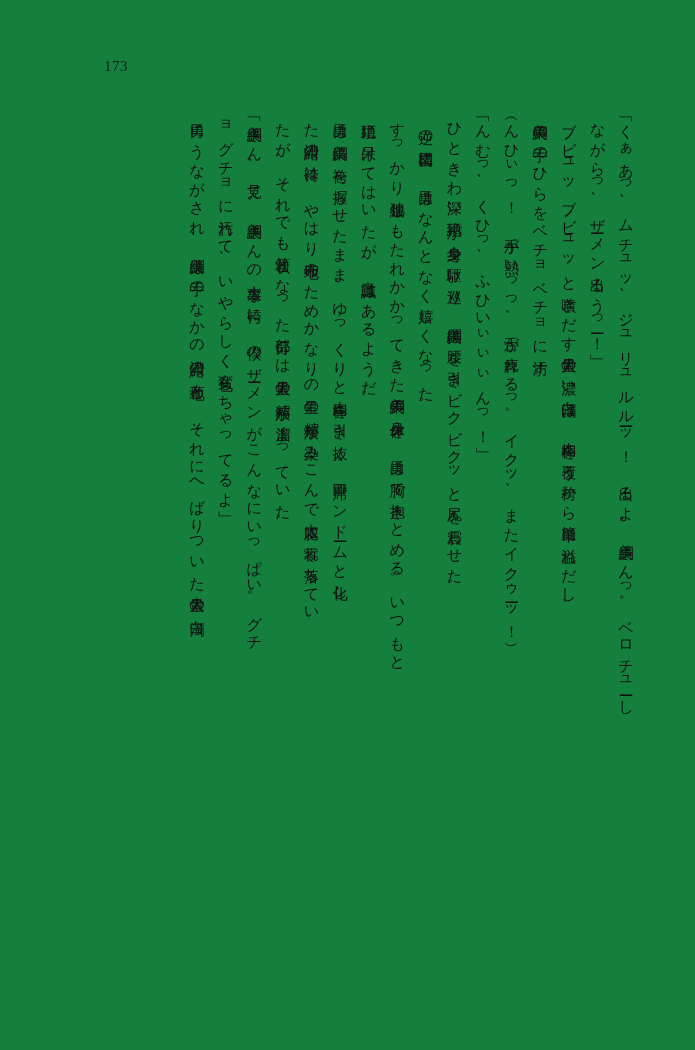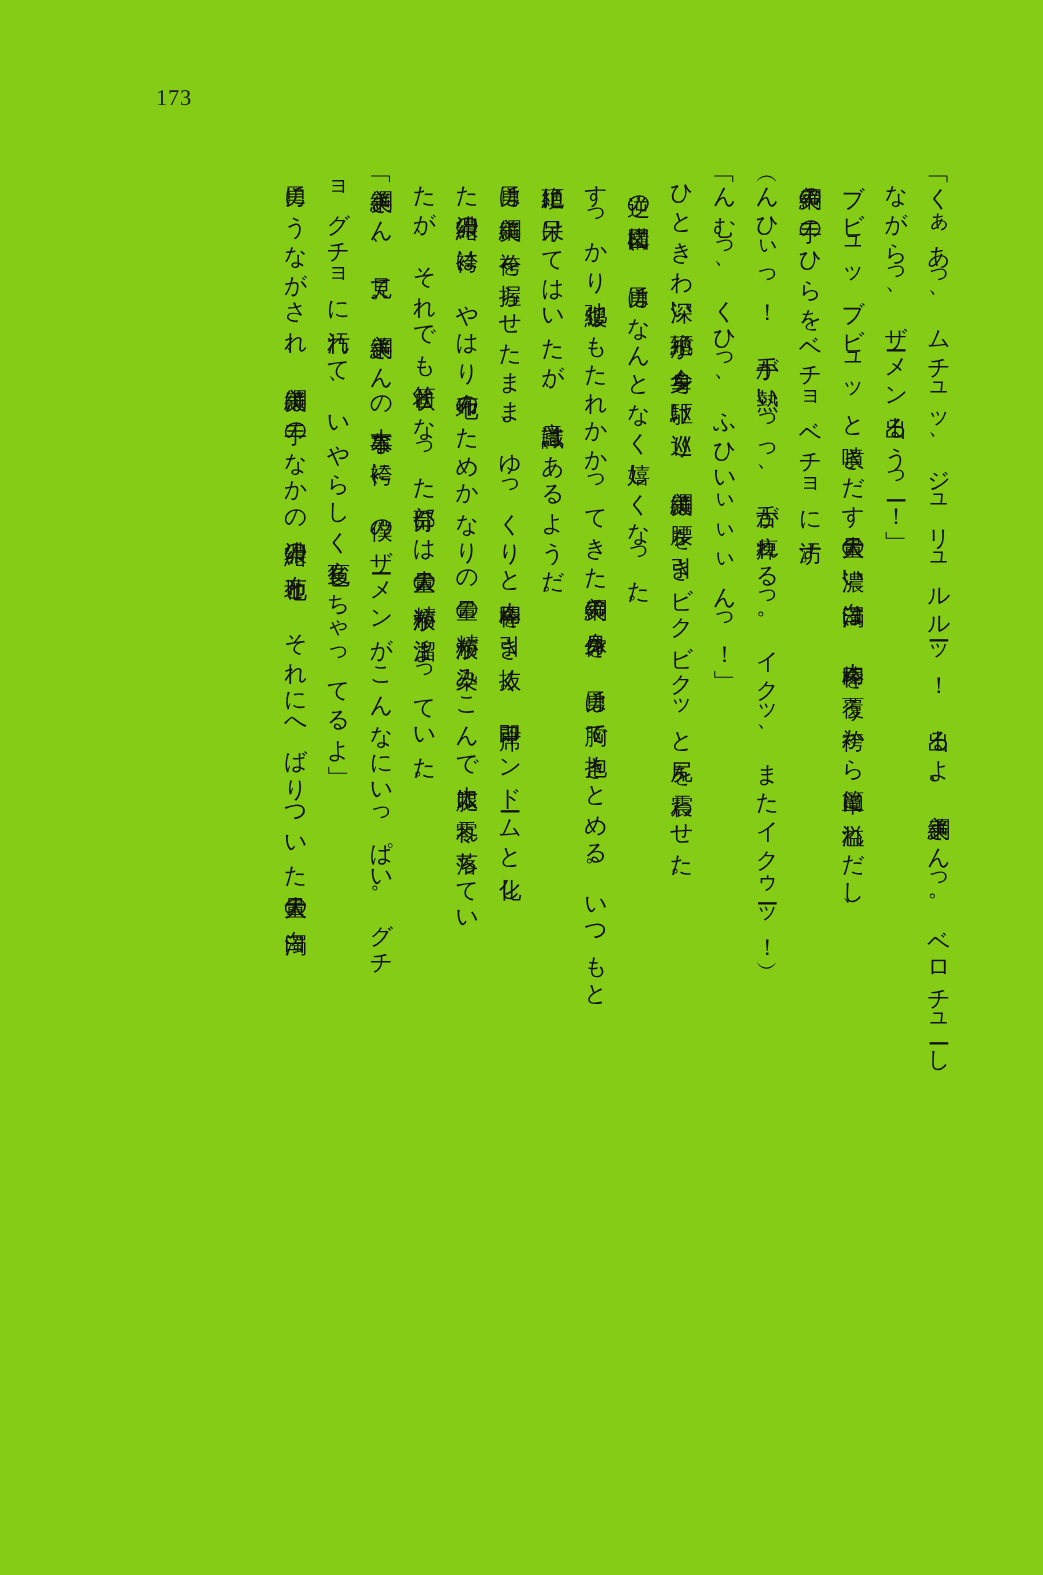--- a/index.html
+++ b/index.html
@@ -19,7 +19,7 @@
   .page {
     position: absolute;
     inset: 0;
-    background: #84cc16;
+    background: #15803d;
   }
 
   .page-number {

